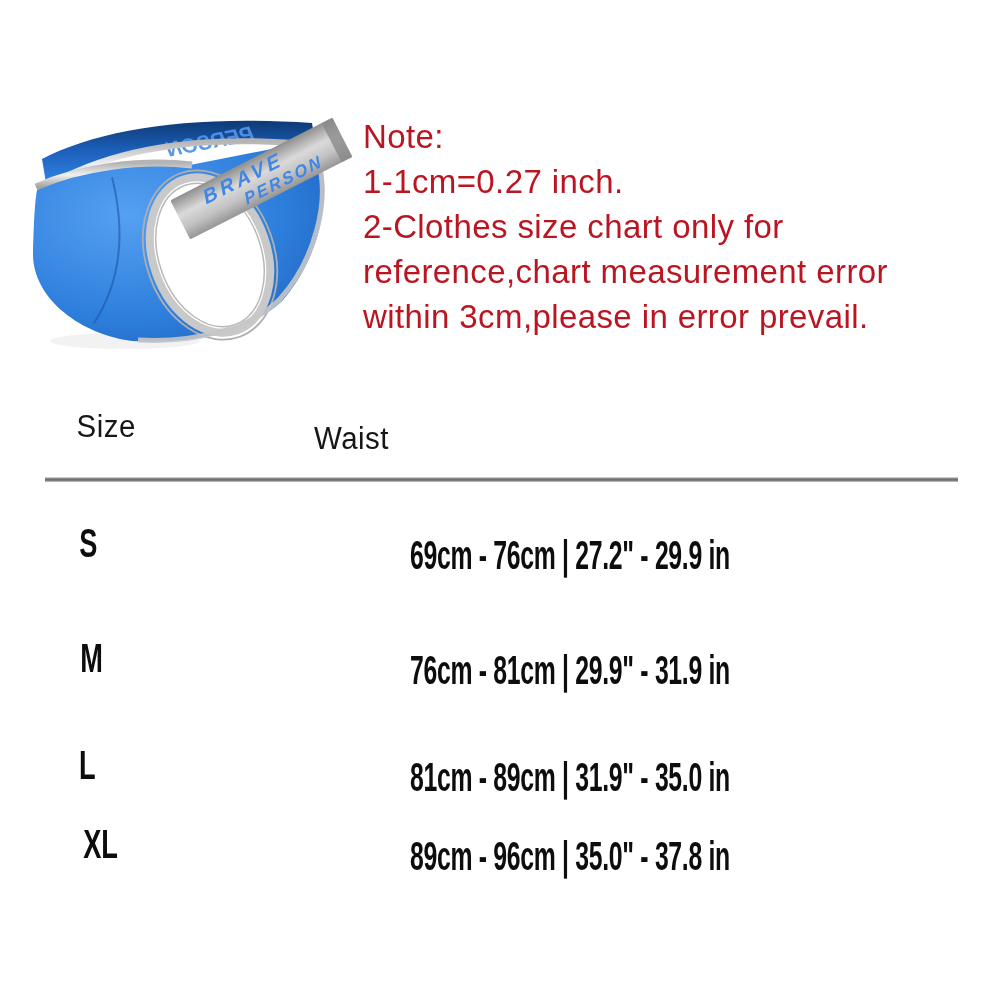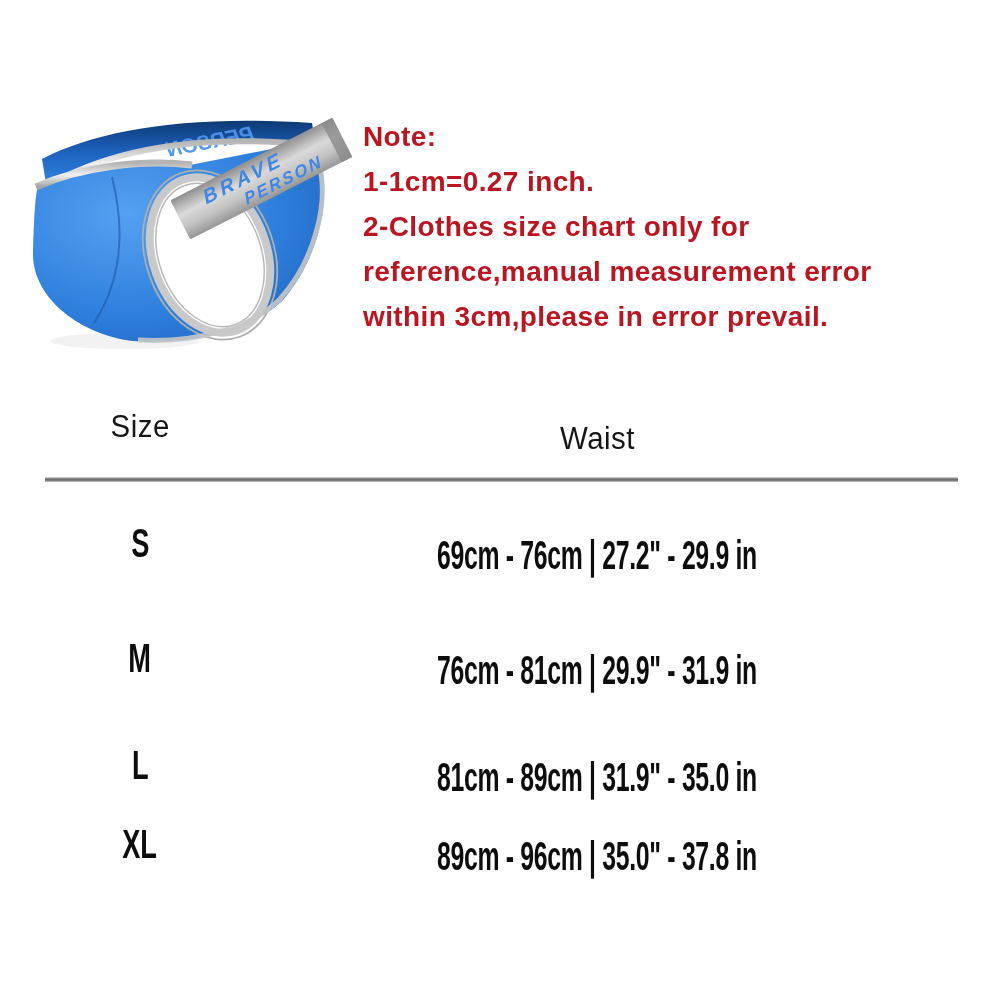--- a/index.html
+++ b/index.html
@@ -12,8 +12,8 @@
   
   .note{
     position:absolute;left:363px;top:114px;width:630px;
-    color:#ba1622;font-size:28px;line-height:45px;letter-spacing:0.4px;
-    font-weight:700;white-space:nowrap;
+    color:#ba1622;font-size:33px;line-height:45px;letter-spacing:0.4px;
+    font-weight:400;white-space:nowrap;
   }
   
   .trow{position:absolute;left:0;width:1000px;height:38px;line-height:38px;}

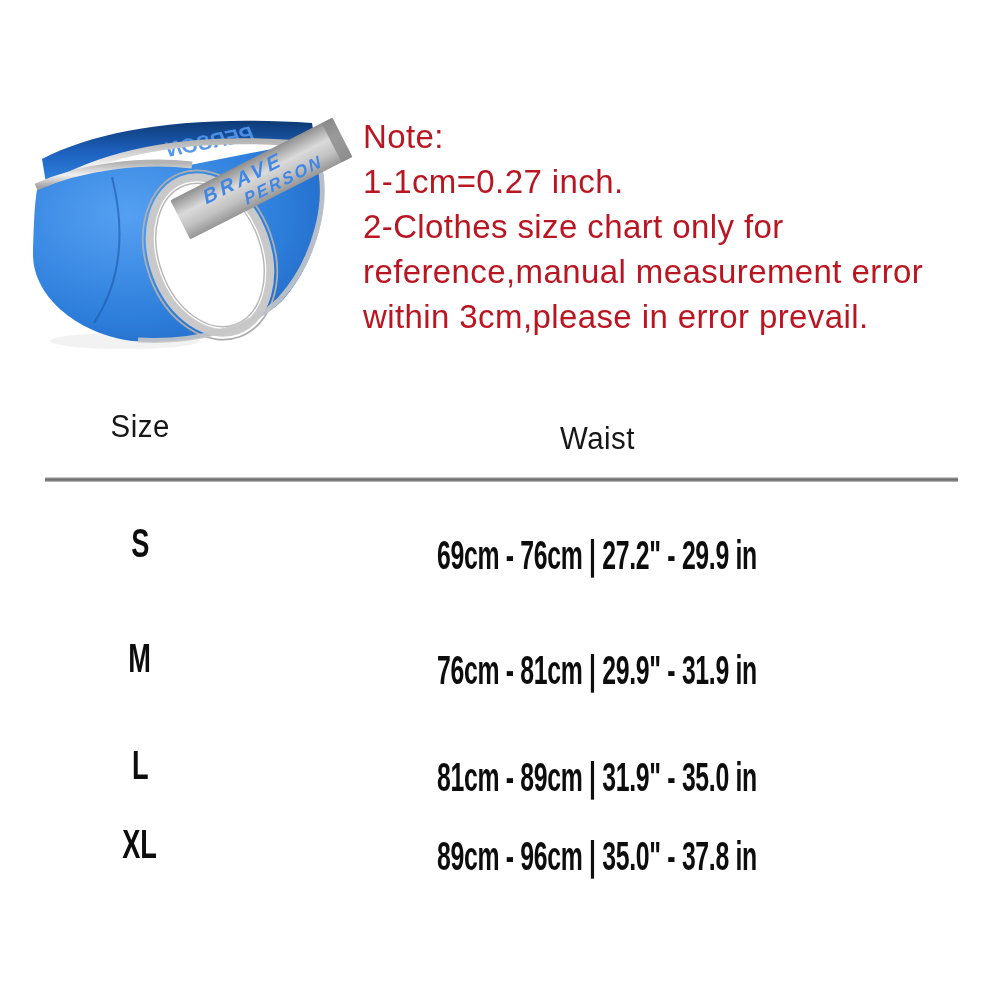--- a/index.html
+++ b/index.html
@@ -96,7 +96,7 @@
     <div class="note-line">Note:</div>
     <div class="note-line">1-1cm=0.27 inch.</div>
     <div class="note-line">2-Clothes size chart only for</div>
-    <div class="note-line">reference,manual measurement error</div>
+    <div class="note-line">reference,chart measurement error</div>
     <div class="note-line">within 3cm,please in error prevail.</div>
   </div>
 

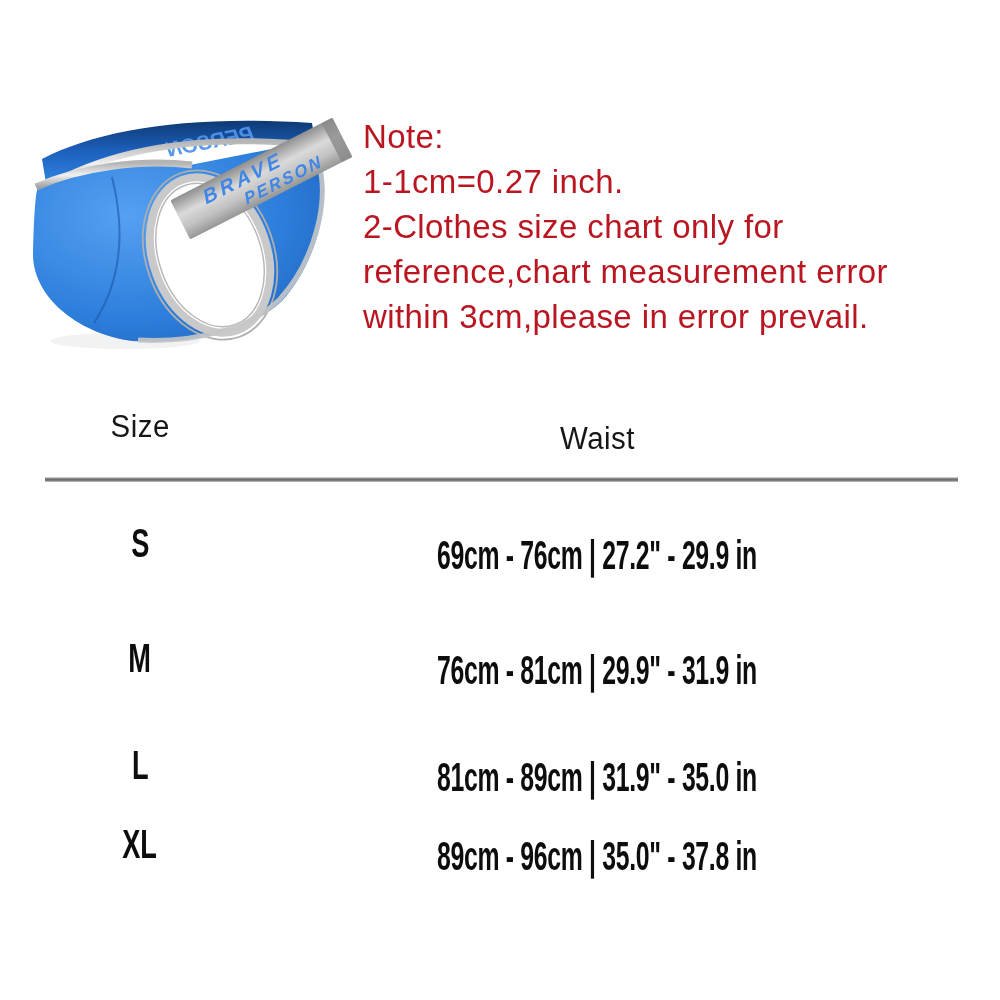--- a/index.html
+++ b/index.html
@@ -17,7 +17,7 @@
   }
   
   .trow{position:absolute;left:0;width:1000px;height:38px;line-height:38px;}
-  .cell{position:absolute;text-align:center;}
+  .cell{position:absolute;}
   .cell.size{left:75px;width:130px;}
   .cell.waist{left:312px;width:570px;margin-top:12px;}
   .cond{display:inline-block;transform-origin:50% 50%;}

